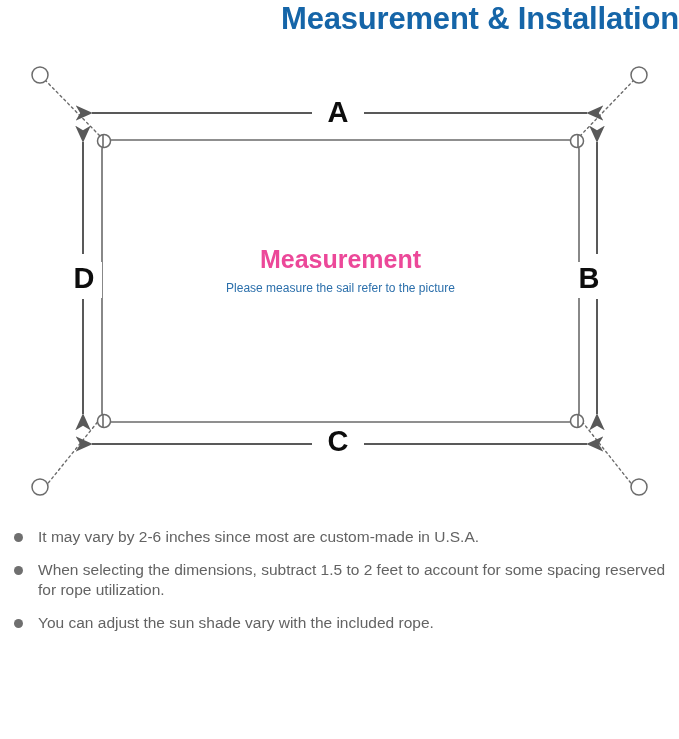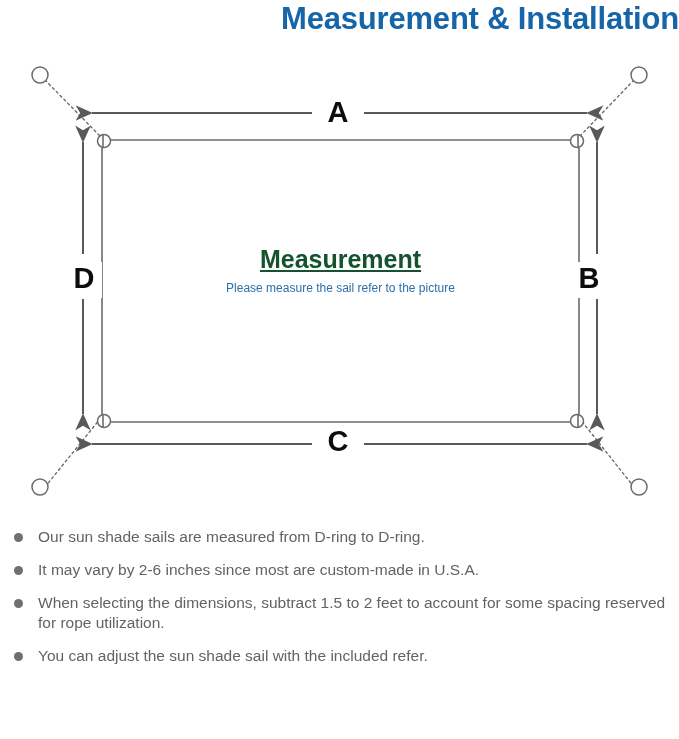--- a/index.html
+++ b/index.html
@@ -57,10 +57,9 @@
     text-align: center;
     font-size: 25px;
     font-weight: bold;
-    color: #14532d;
+    color: #ec4899;
     line-height: 30px;
     white-space: nowrap;
-    text-decoration: underline;
   }
   .sail-sub {
     position: absolute;

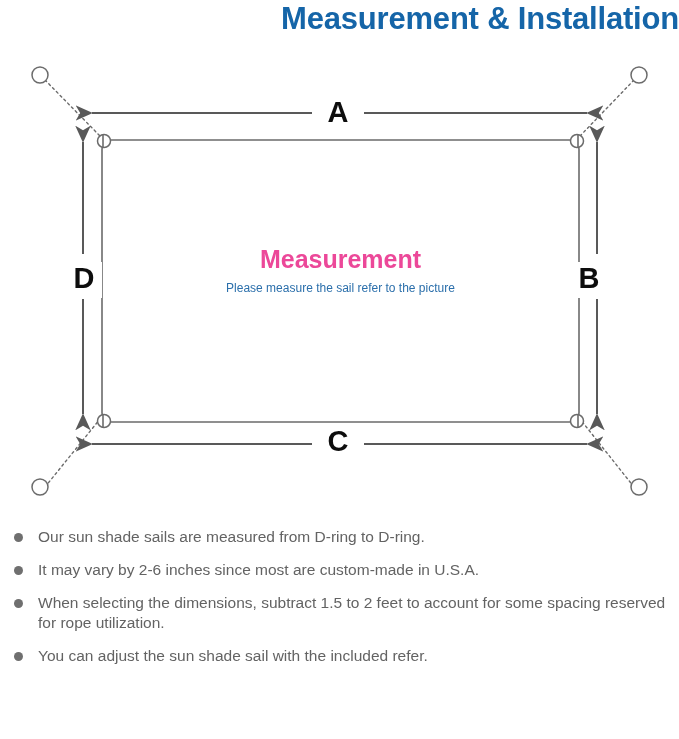--- a/index.html
+++ b/index.html
@@ -191,10 +191,6 @@
   <div class="dim-letter dim-D">D</div>
 
   <div id="notes">
-    <div class="note">
-      <span class="bullet"></span>
-      <span>Our sun shade sails are measured from D-ring to D-ring.</span>
-    </div>
     <div class="note">
       <span class="bullet"></span>
       <span>It may vary by 2-6 inches since most are custom-made in U.S.A.</span>

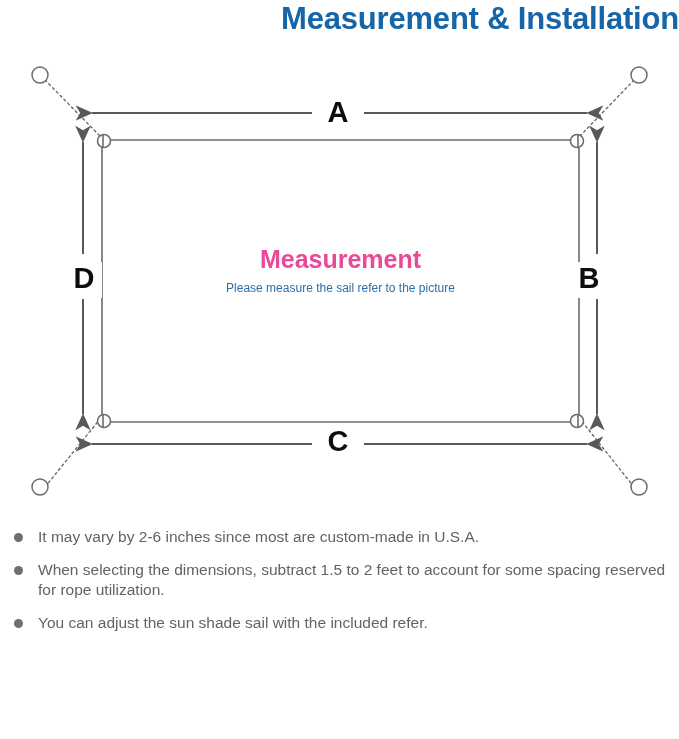--- a/index.html
+++ b/index.html
@@ -201,7 +201,7 @@
     </div>
     <div class="note">
       <span class="bullet"></span>
-      <span>You can adjust the sun shade sail with the included refer.</span>
+      <span>You can adjust the sun shade vary with the included rope.</span>
     </div>
   </div>
 

